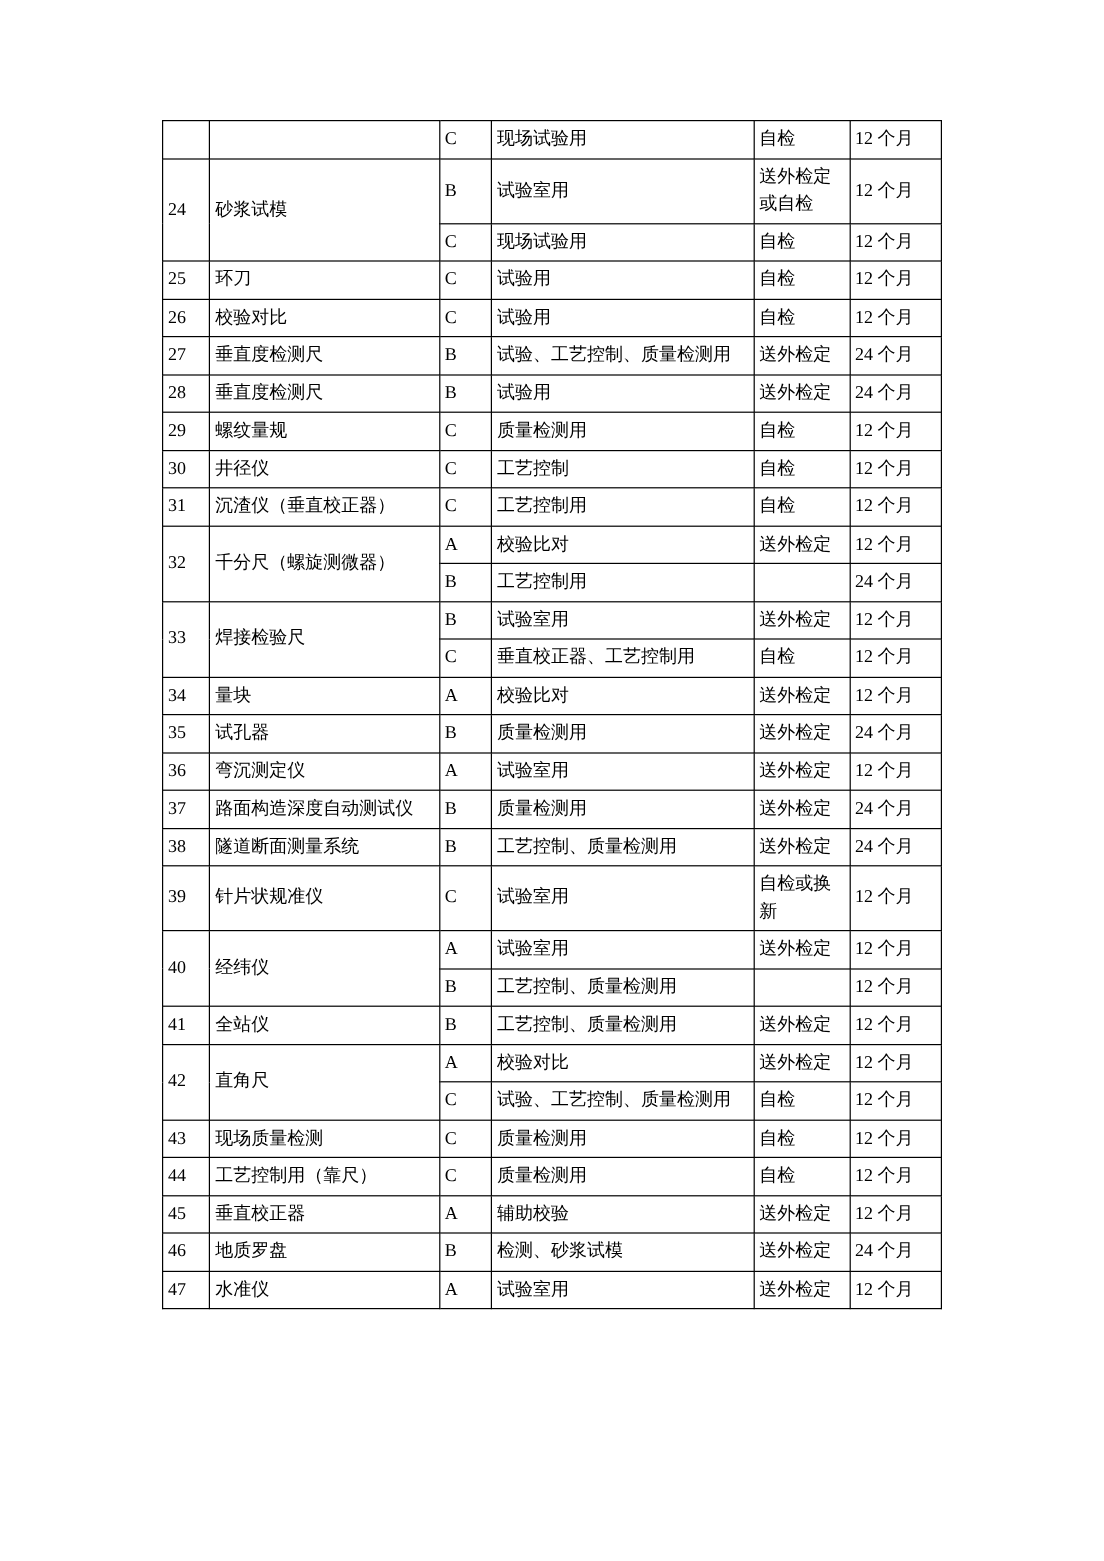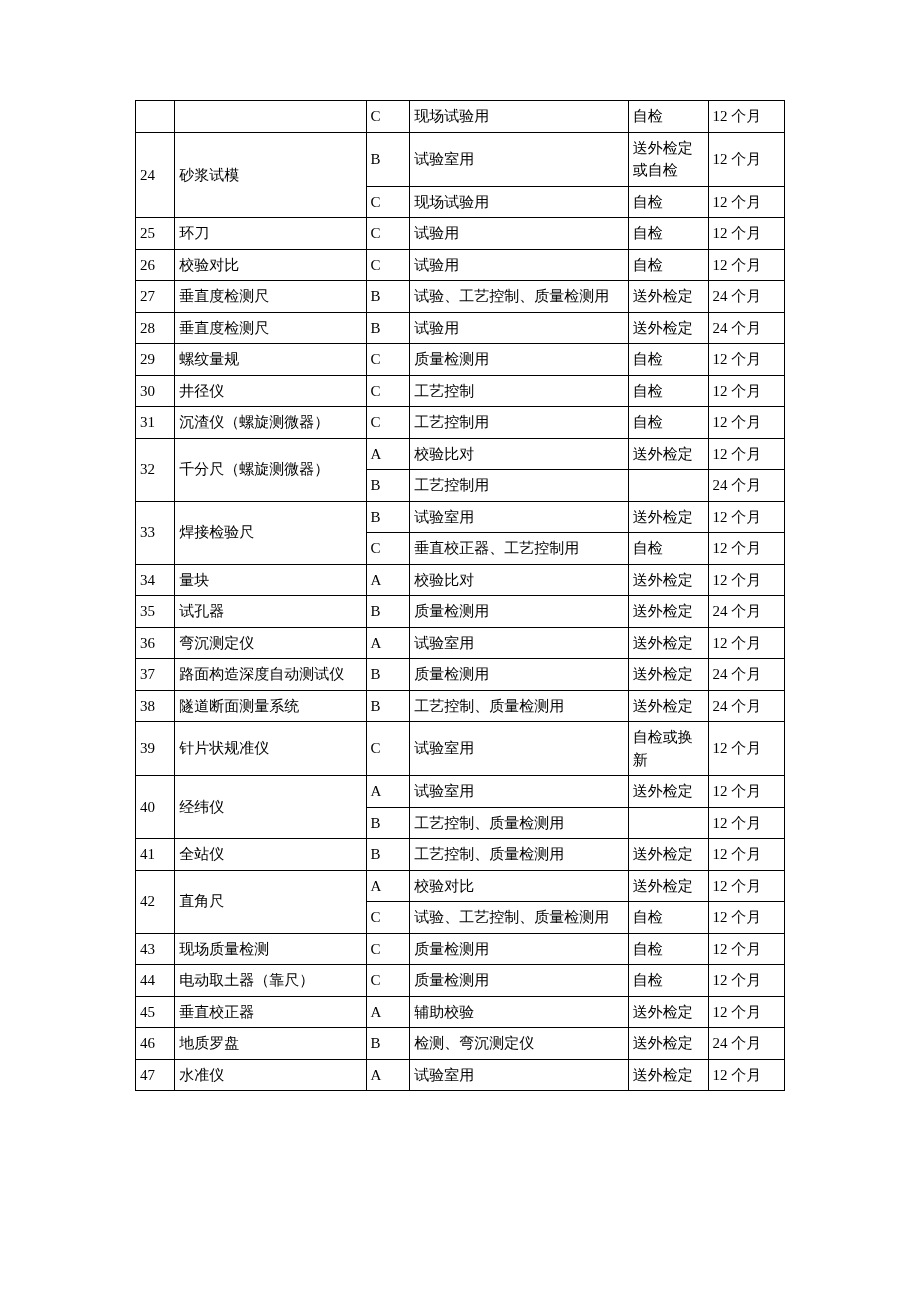--- a/index.html
+++ b/index.html
@@ -114,7 +114,7 @@
       </tr>
       <tr>
         <td>31</td>
-        <td>沉渣仪（螺旋测微器）</td>
+        <td>沉渣仪（垂直校正器）</td>
         <td>C</td>
         <td>工艺控制用</td>
         <td>自检</td>

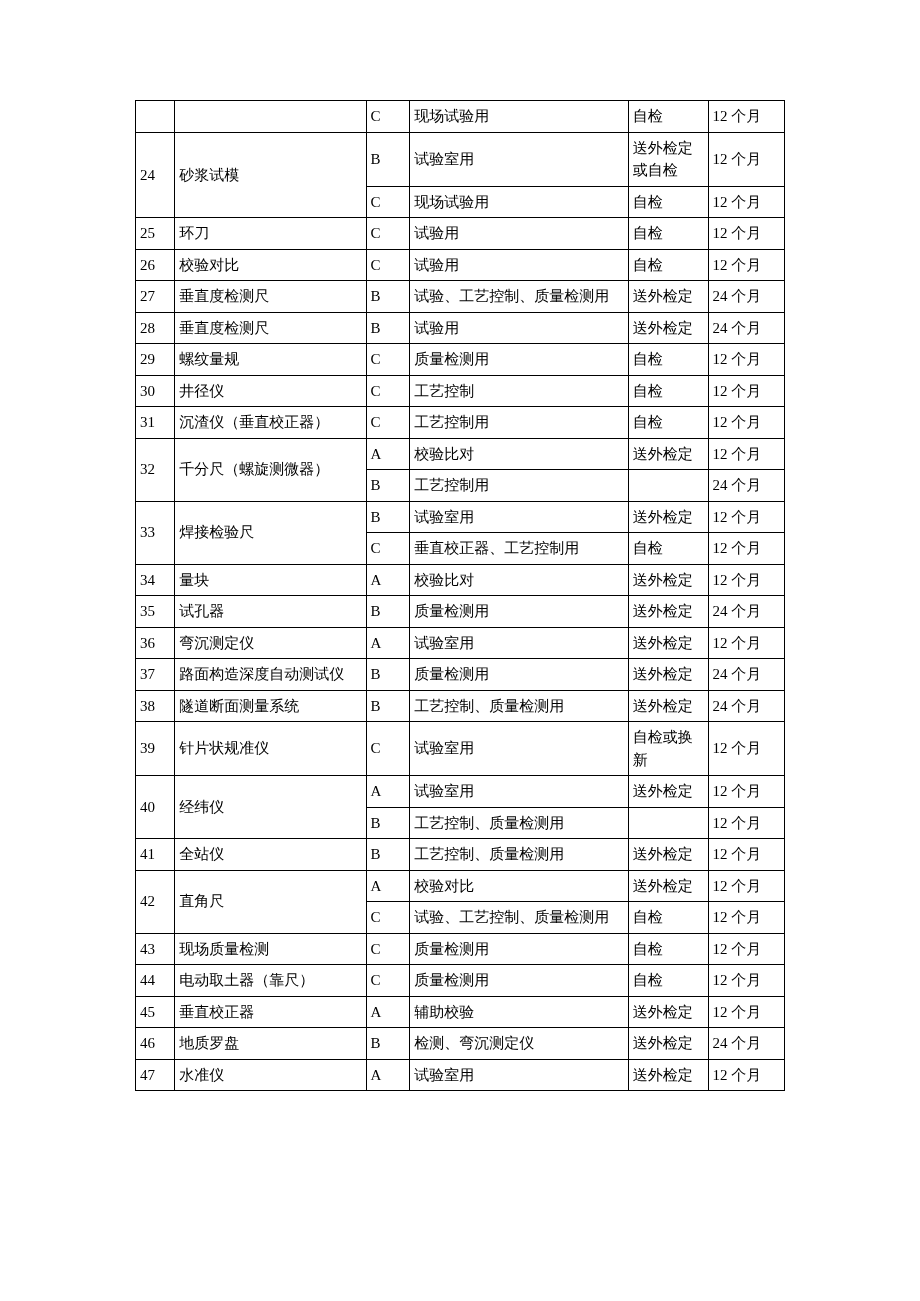--- a/index.html
+++ b/index.html
@@ -242,7 +242,7 @@
       </tr>
       <tr>
         <td>44</td>
-        <td>电动取土器（靠尺）</td>
+        <td>工艺控制用（靠尺）</td>
         <td>C</td>
         <td>质量检测用</td>
         <td>自检</td>

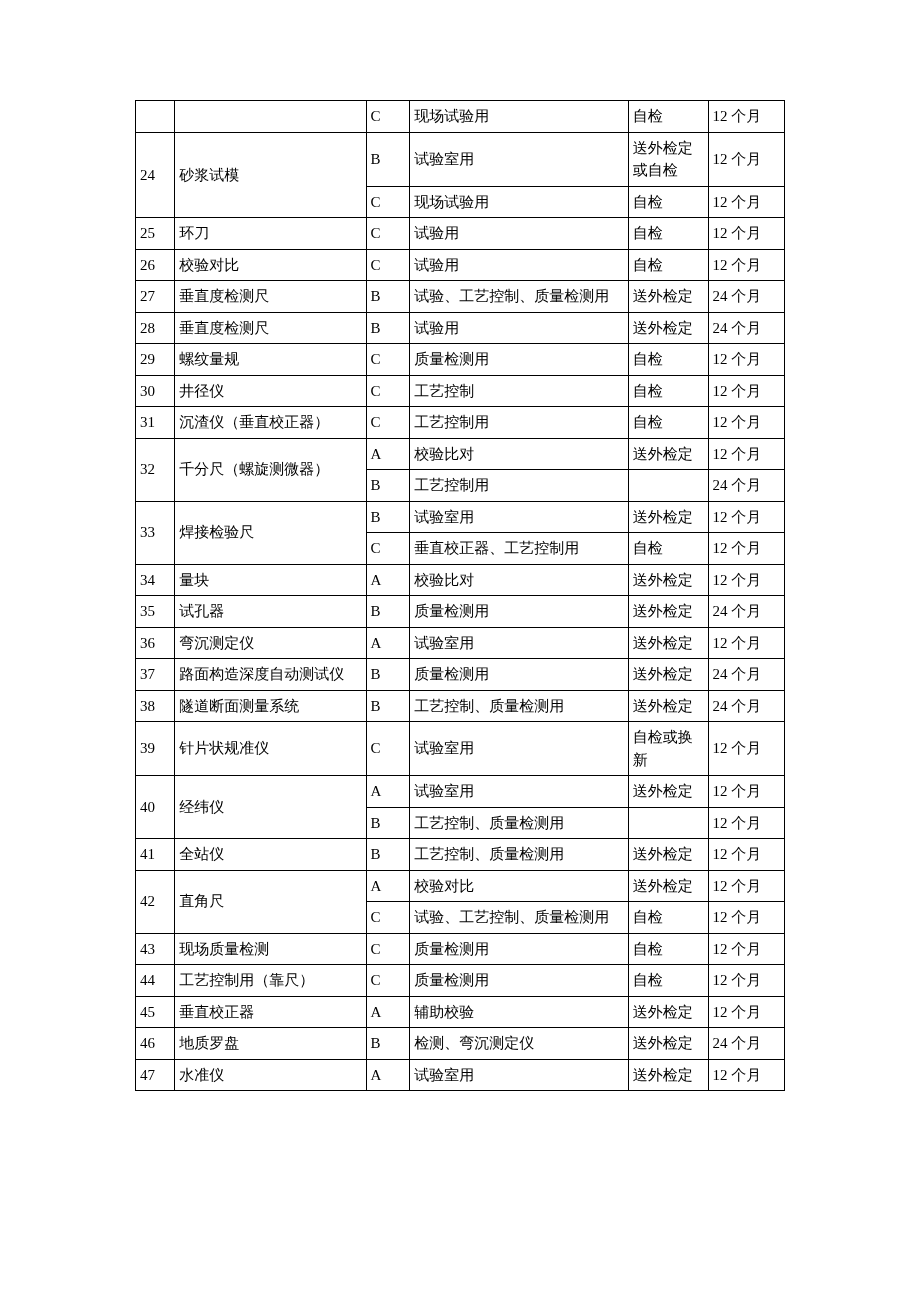--- a/index.html
+++ b/index.html
@@ -260,7 +260,7 @@
         <td>46</td>
         <td>地质罗盘</td>
         <td>B</td>
-        <td>检测、弯沉测定仪</td>
+        <td>检测、砂浆试模</td>
         <td>送外检定</td>
         <td>24 个月</td>
       </tr>

